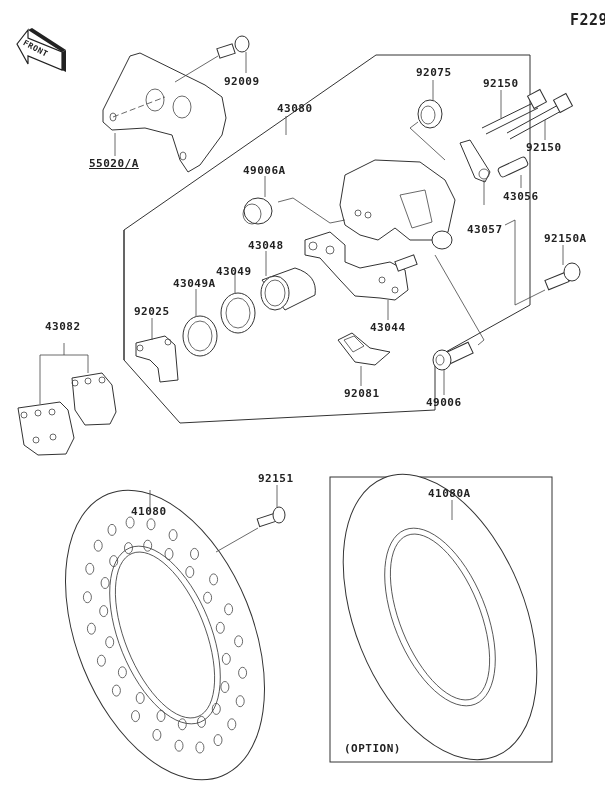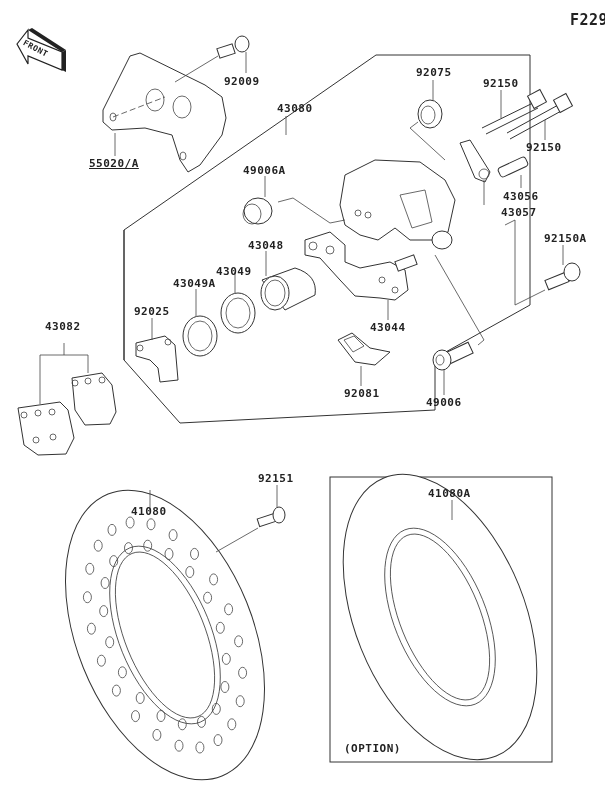--- a/index.html
+++ b/index.html
@@ -239,7 +239,7 @@
 <div class="lbl" style="left:483px;top:78px;">92150</div>
 <div class="lbl" style="left:526px;top:142px;">92150</div>
 <div class="lbl" style="left:503px;top:191px;">43056</div>
-<div class="lbl" style="left:467px;top:207px;margin-left:34px;">43057</div>
+<div class="lbl" style="left:467px;top:224px;">43057</div>
 <div class="lbl" style="left:243px;top:165px;">49006A</div>
 <div class="lbl" style="left:248px;top:240px;">43048</div>
 <div class="lbl" style="left:216px;top:260px;margin-top:6px;">43049</div>

